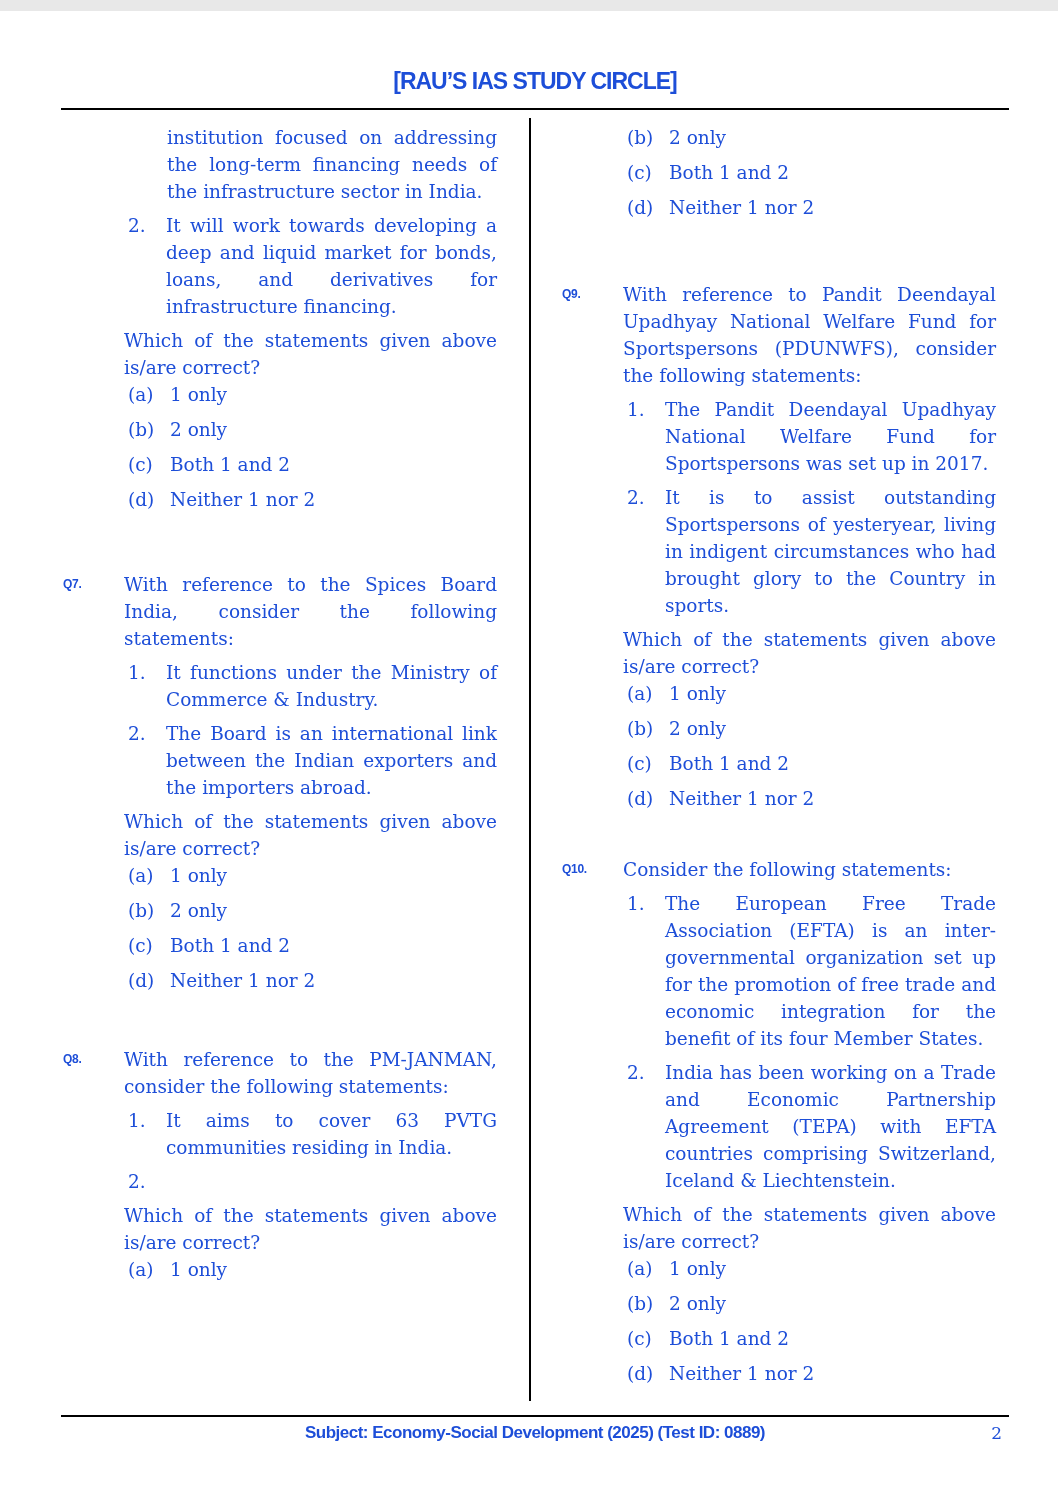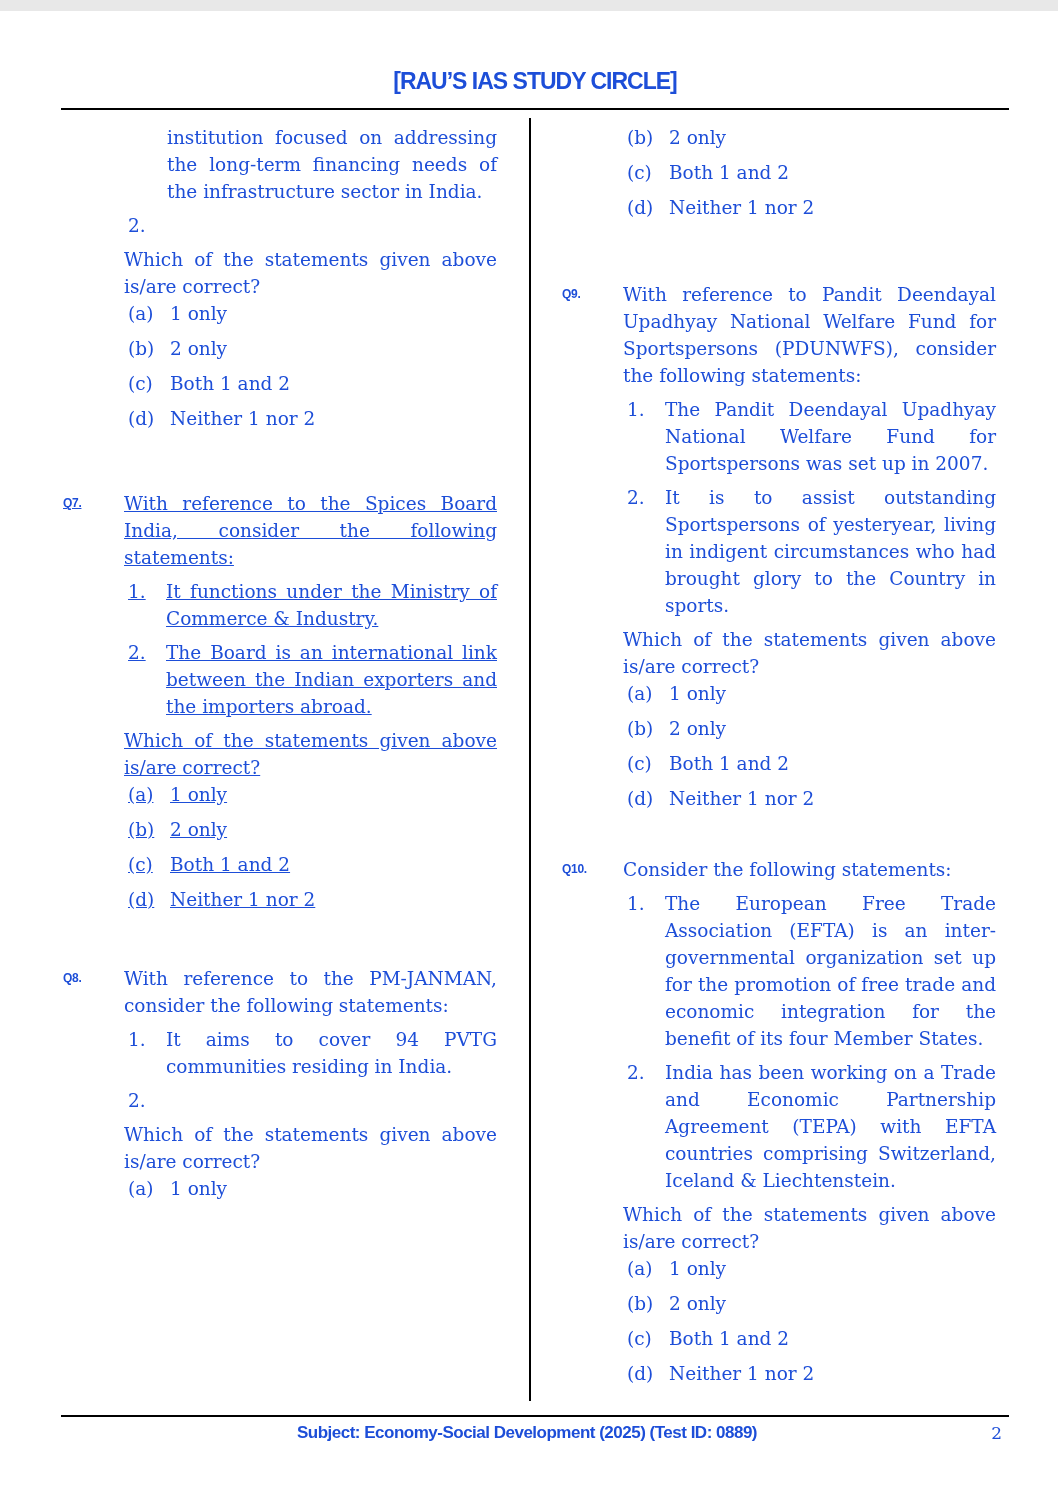--- a/index.html
+++ b/index.html
@@ -71,6 +71,7 @@
         <p class="jtext cont-para">institution focused on addressing the long-term financing needs of the infrastructure sector in India.</p>
         <div class="stmt">
           <span class="stmt-num">2.</span>
+          <span class="stmt-text">It will work towards developing a deep and liquid market for bonds, loans, and derivatives for infrastructure financing.</span>
         </div>
         <p class="jtext prompt">Which of the statements given above is/are correct?</p>
         <div>

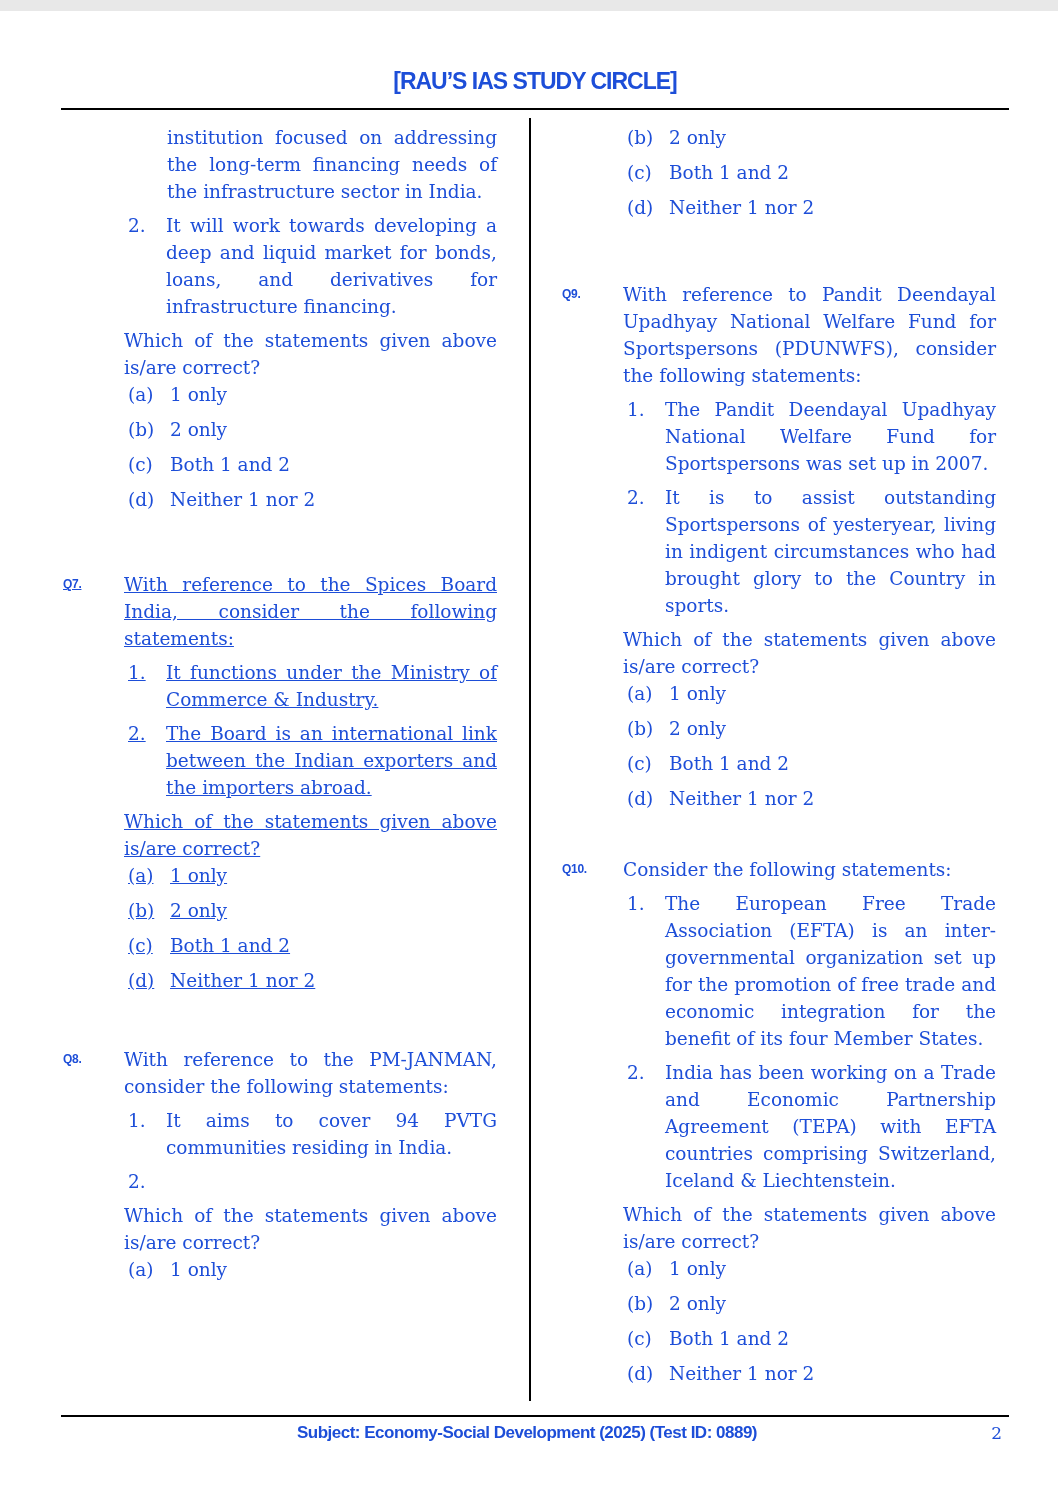--- a/index.html
+++ b/index.html
@@ -180,7 +180,7 @@
         <p class="jtext">With reference to Pandit Deendayal Upadhyay National Welfare Fund for Sportspersons (PDUNWFS), consider the following statements:</p>
         <div class="stmt">
           <span class="stmt-num">1.</span>
-          <span class="stmt-text">The Pandit Deendayal Upadhyay National Welfare Fund for Sportspersons was set up in 2007.</span>
+          <span class="stmt-text">The Pandit Deendayal Upadhyay National Welfare Fund for Sportspersons was set up in 2017.</span>
         </div>
         <div class="stmt">
           <span class="stmt-num">2.</span>

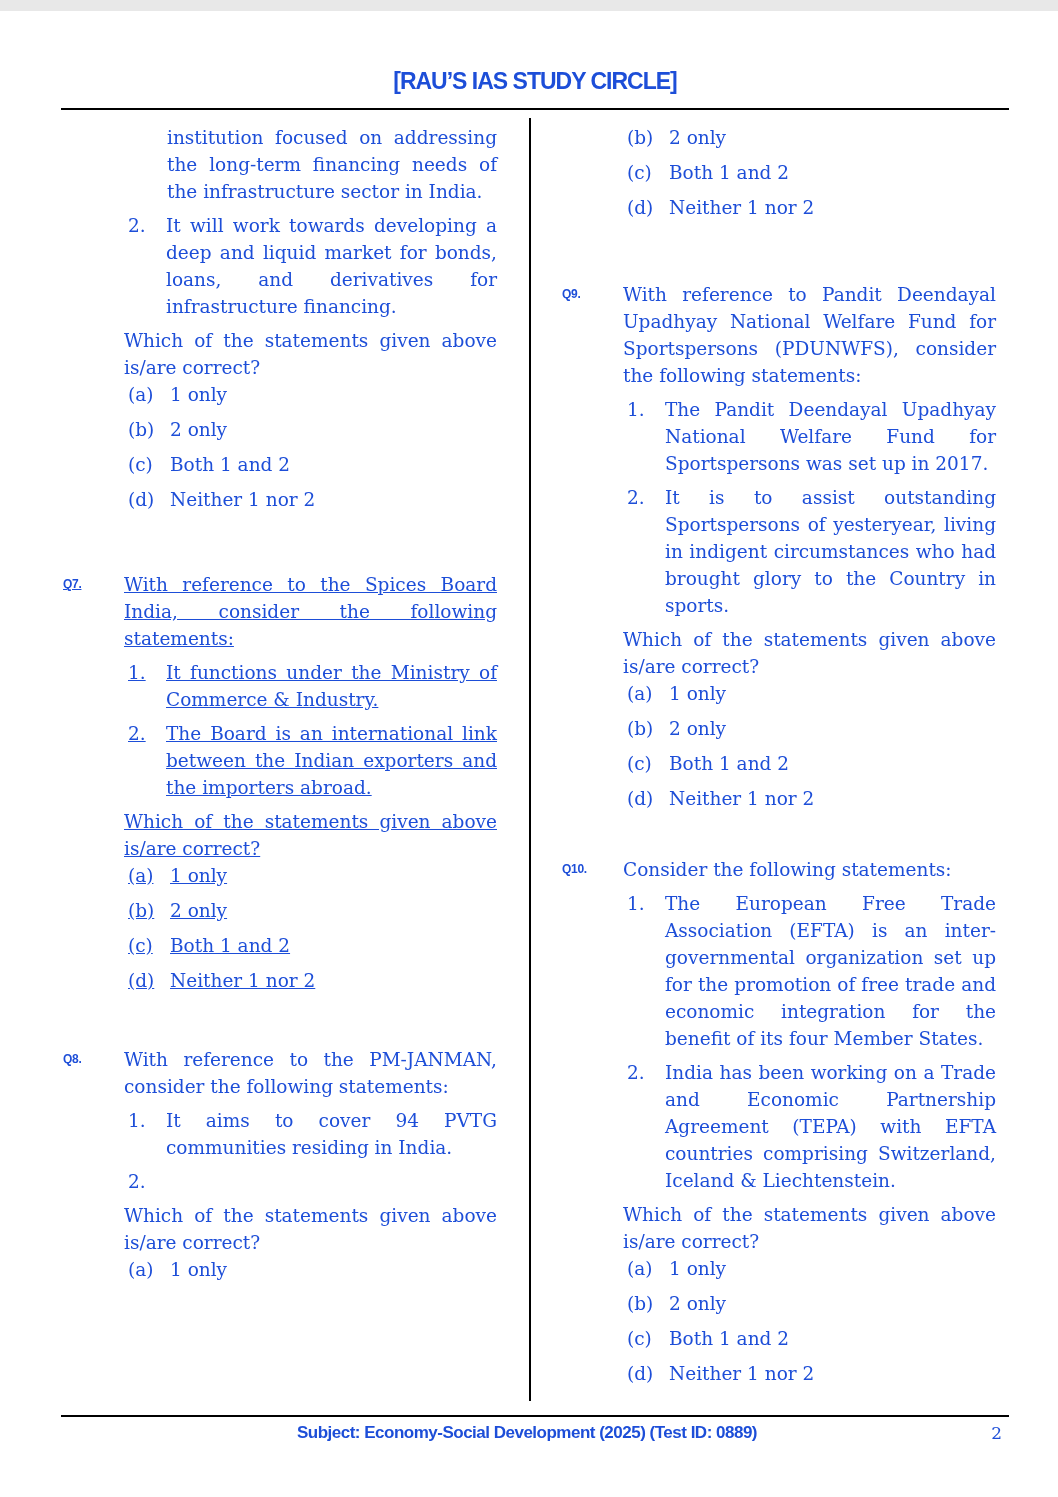--- a/index.html
+++ b/index.html
@@ -49,7 +49,7 @@
   .opt:first-child { margin-top:0; }
   .opt-label { flex:0 0 42px; line-height:27px; }
   .opt-text { flex:1; line-height:27px; }
-  .gap-58 { margin-top:58px;text-decoration:underline; }
+  .gap-58 { margin-top:58px; }
   .gap-52 { margin-top:52px;justify-content:flex-end; }
   .gap-60 { margin-top:60px; }
   .gap-44 { margin-top:44px; }

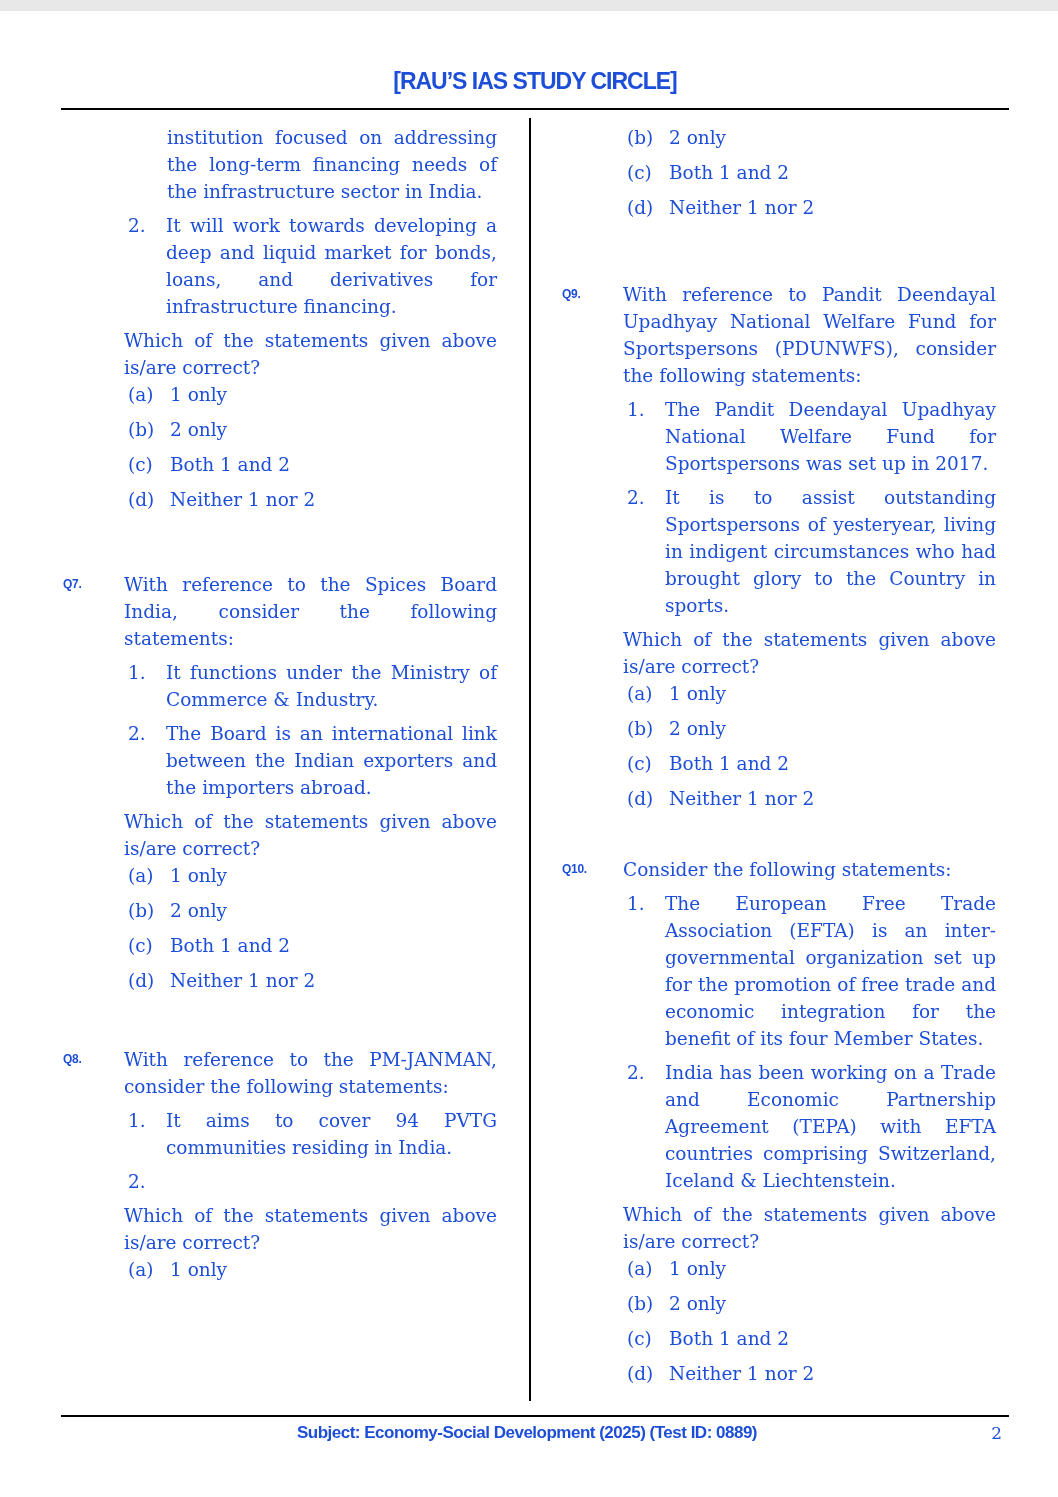--- a/index.html
+++ b/index.html
@@ -135,7 +135,7 @@
         <p class="jtext">With reference to the PM-JANMAN, consider the following statements:</p>
         <div class="stmt">
           <span class="stmt-num">1.</span>
-          <span class="stmt-text">It aims to cover 94 PVTG communities residing in India.</span>
+          <span class="stmt-text">It aims to cover 63 PVTG communities residing in India.</span>
         </div>
         <div class="stmt">
           <span class="stmt-num">2.</span>

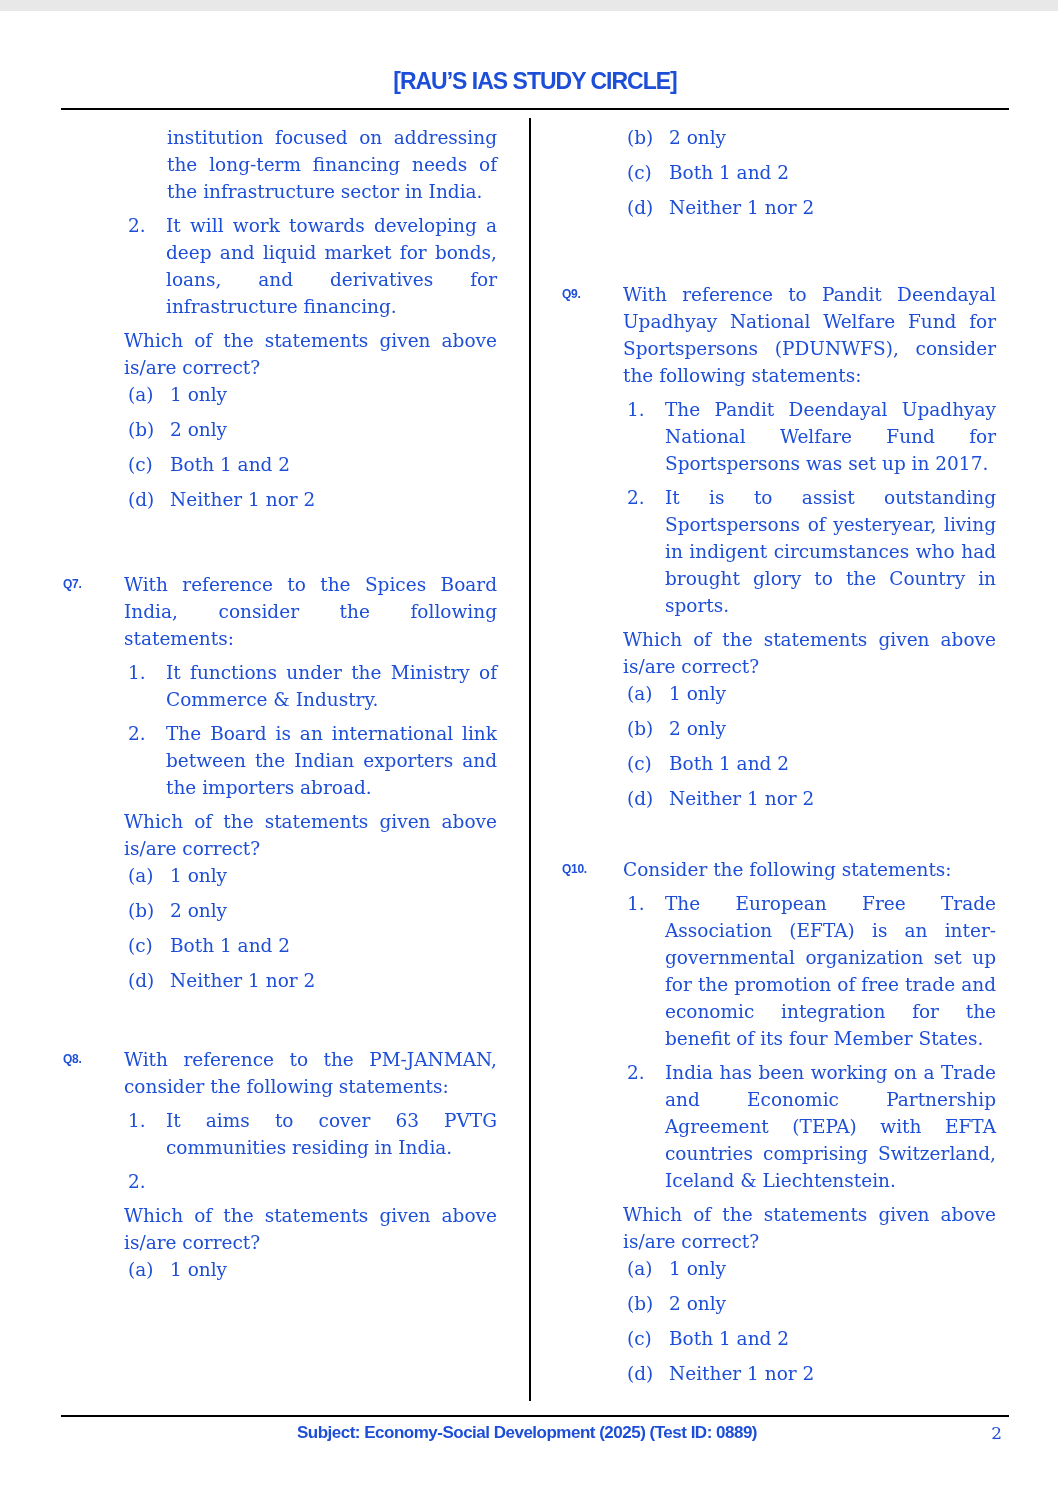--- a/index.html
+++ b/index.html
@@ -20,7 +20,7 @@
   .rule-footer { top:1404px; }
   .col-divider { position:absolute; left:529px; top:107px; height:1283px; width:2px; background:#000; }
   .footer-subject {
-    position:absolute; top:1412px; left:53px; width:948px; text-align:center;
+    position:absolute; top:1412px; left:61px; width:948px; text-align:center;
     font-family:"Liberation Sans", sans-serif; font-weight:bold;
     font-size:17px; letter-spacing:-0.5px;
   }

